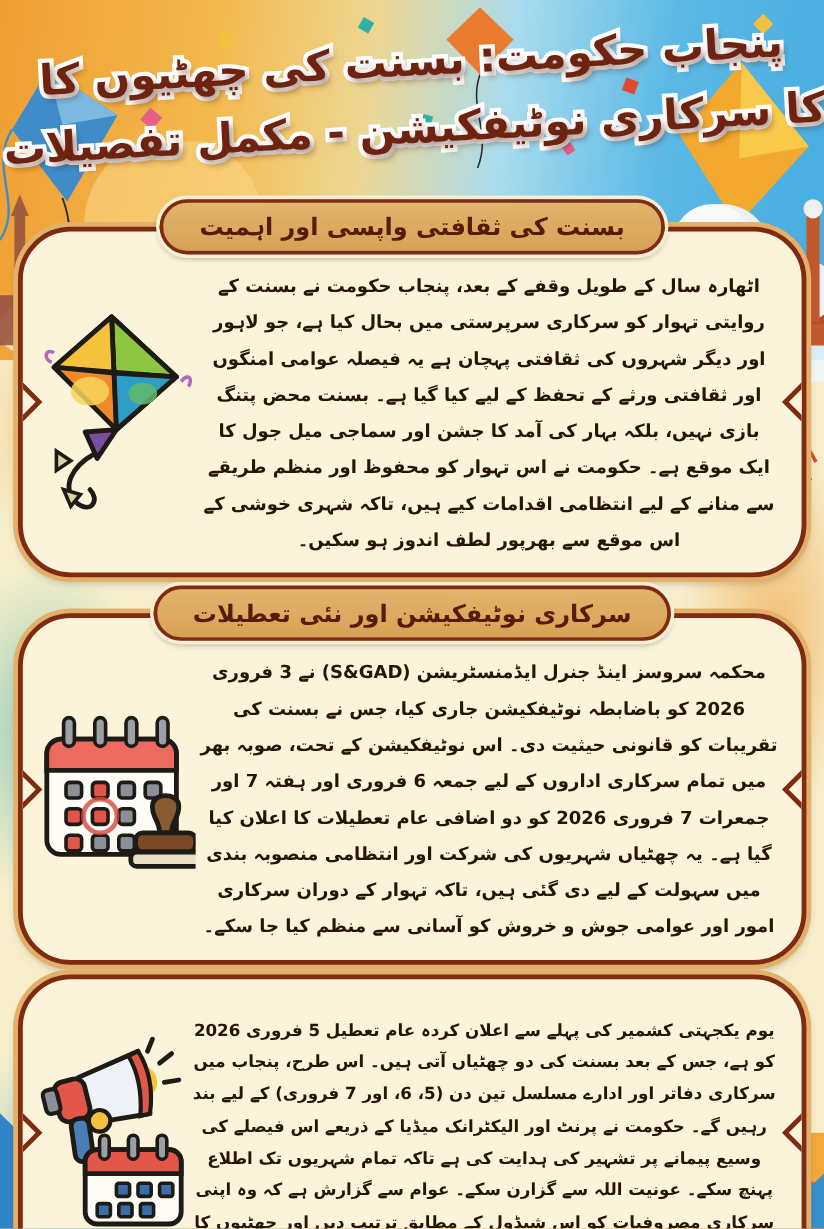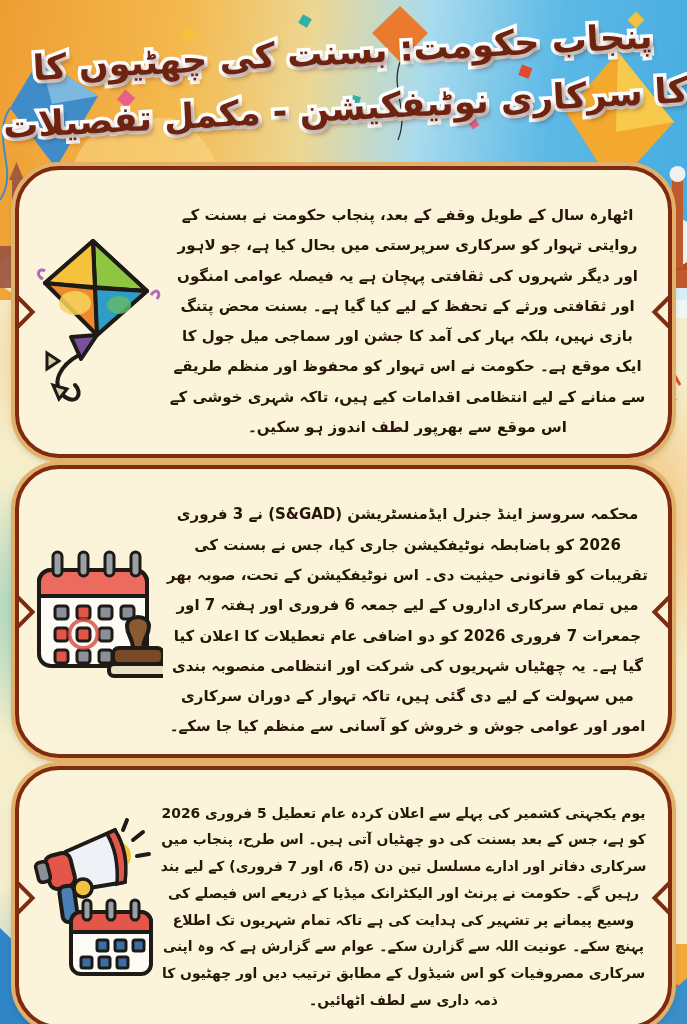--- a/index.html
+++ b/index.html
@@ -183,6 +183,7 @@
   <div class="content">
 
     <div class="section sec-1">
+      <div class="pill">بسنت کی ثقافتی واپسی اور اہمیت</div>
       <div class="card">
         <div class="card-notch notch-left"></div>
         <div class="card-notch notch-right"></div>

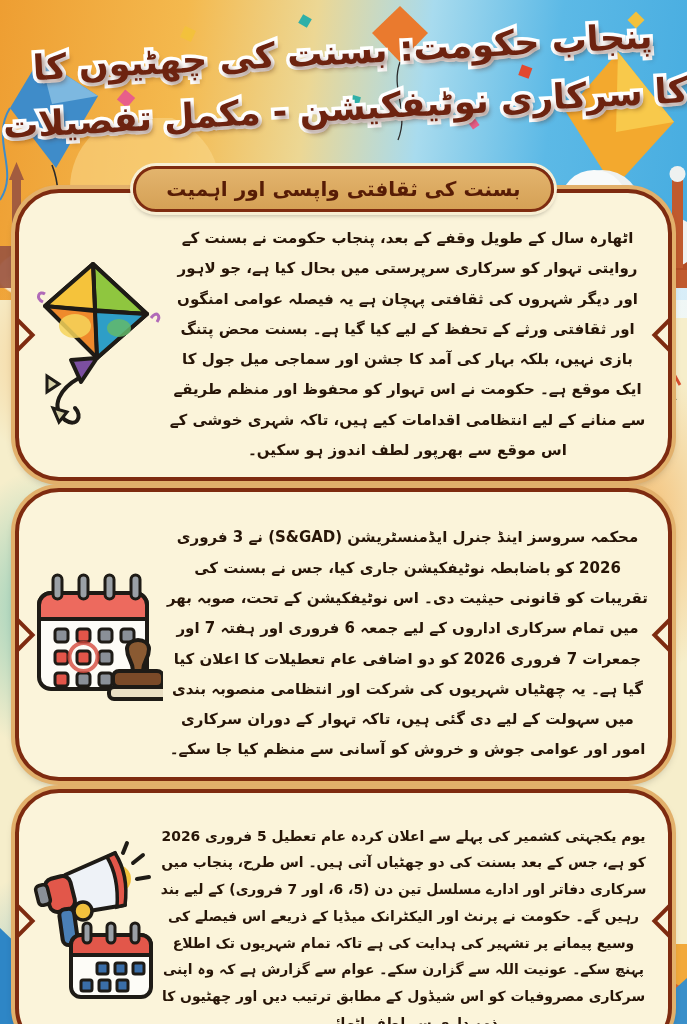--- a/index.html
+++ b/index.html
@@ -210,6 +210,7 @@
     </div>
 
     <div class="section sec-2">
+      <div class="pill">سرکاری نوٹیفکیشن اور نئی تعطیلات</div>
       <div class="card">
         <div class="card-notch notch-left"></div>
         <div class="card-notch notch-right"></div>

